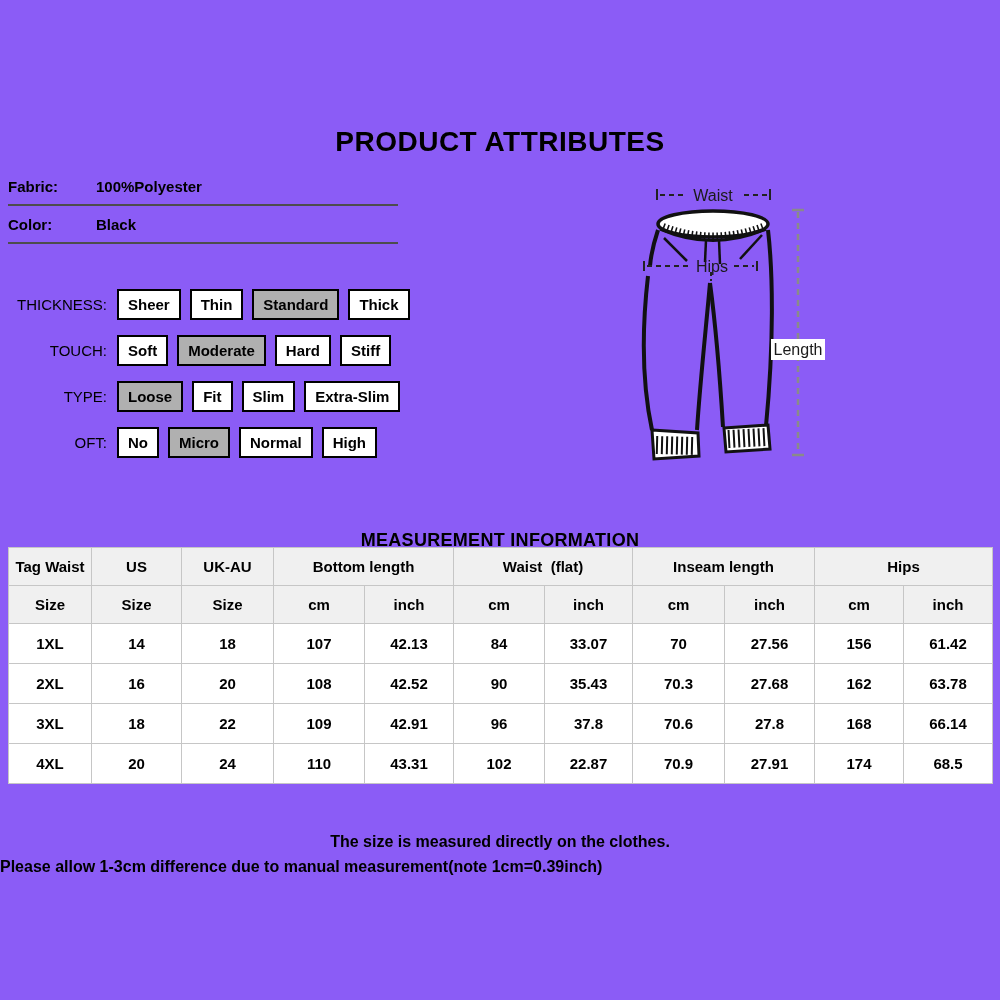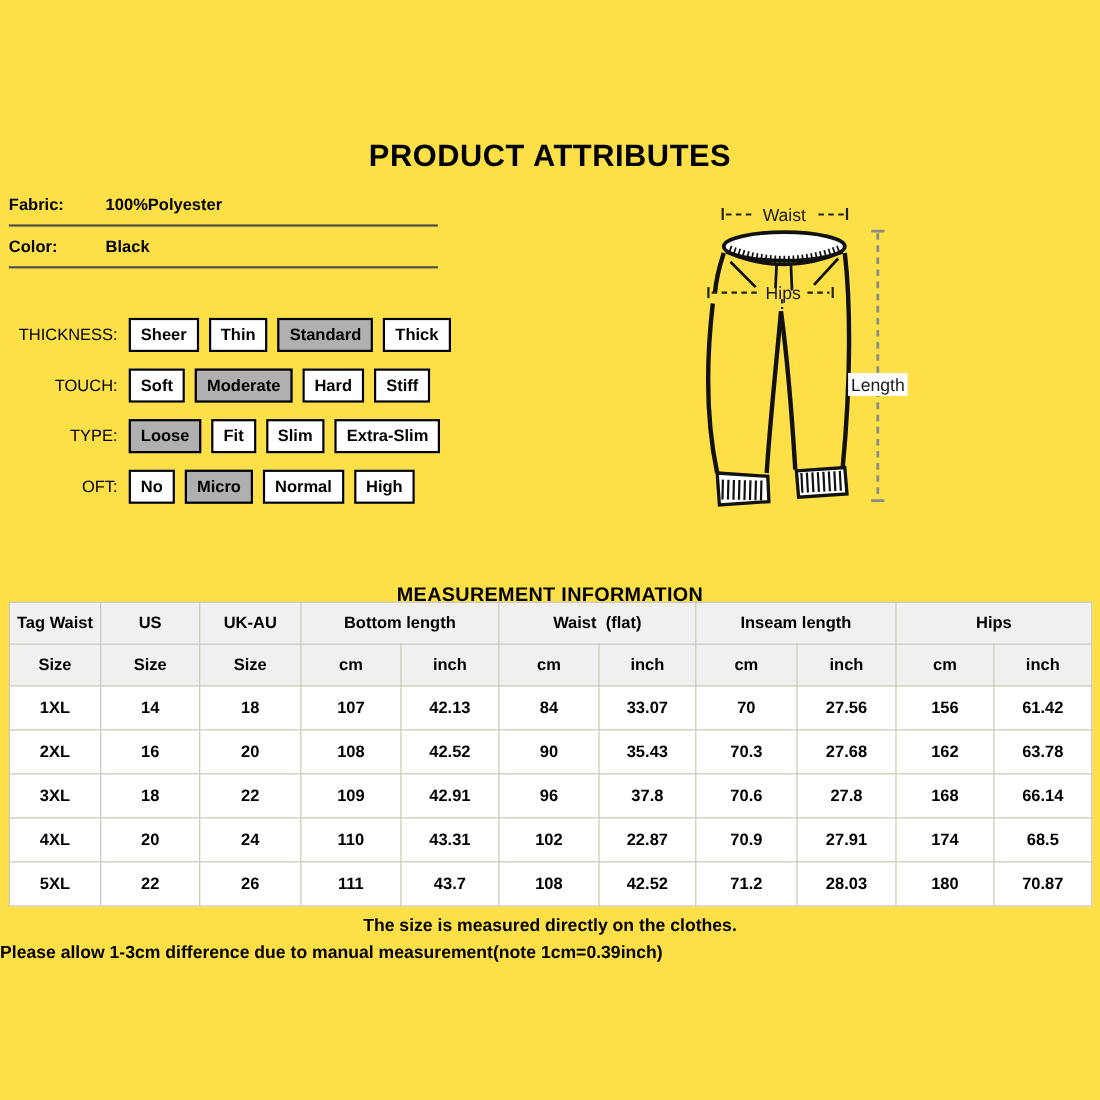--- a/index.html
+++ b/index.html
@@ -4,7 +4,7 @@
 <style>
   html,body { margin:0; padding:0; background:#fff; }
   .page {
-    position:relative; width:1000px; height:1000px; background:#fde047;
+    position:relative; width:1000px; height:1000px; background:#8b5cf6;
     font-family:"Liberation Sans", sans-serif; color:#000; overflow:hidden;
   }
   .title {

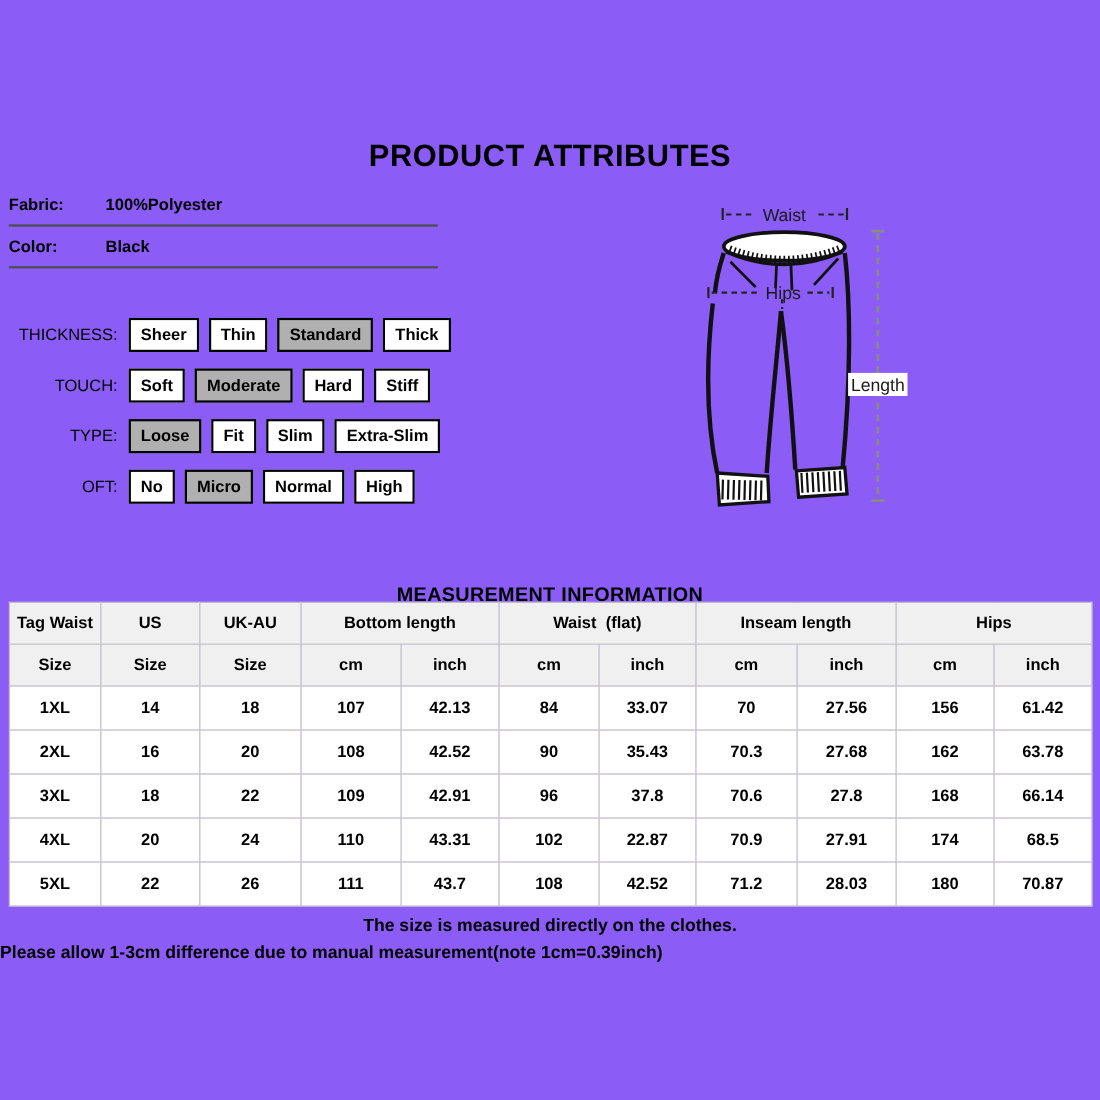--- a/index.html
+++ b/index.html
@@ -240,19 +240,6 @@
         <td>174</td>
         <td>68.5</td>
       </tr>
-      <tr>
-        <td>5XL</td>
-        <td>22</td>
-        <td>26</td>
-        <td>111</td>
-        <td>43.7</td>
-        <td>108</td>
-        <td>42.52</td>
-        <td>71.2</td>
-        <td>28.03</td>
-        <td>180</td>
-        <td>70.87</td>
-      </tr>
     </tbody>
   </table>
 

